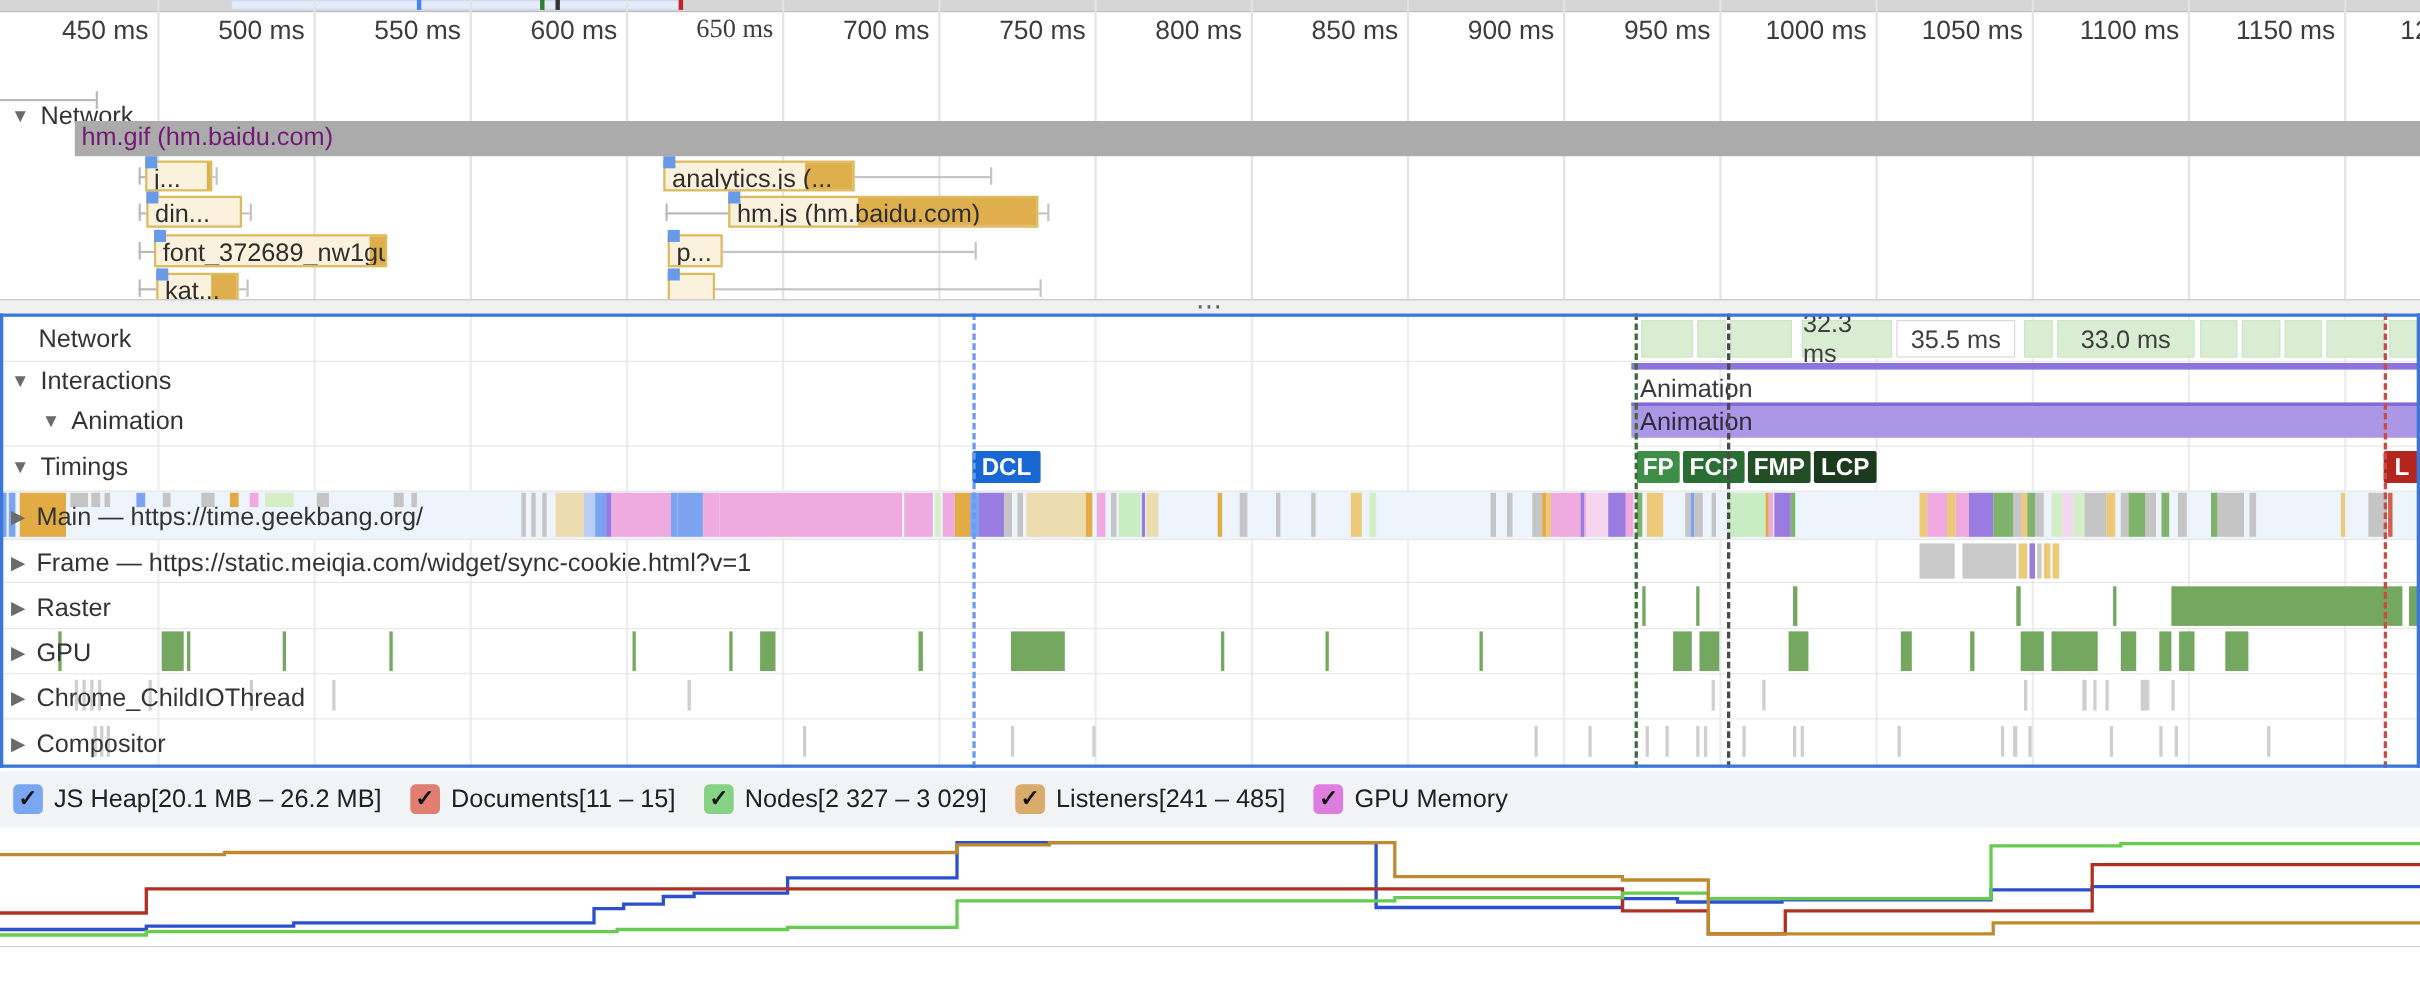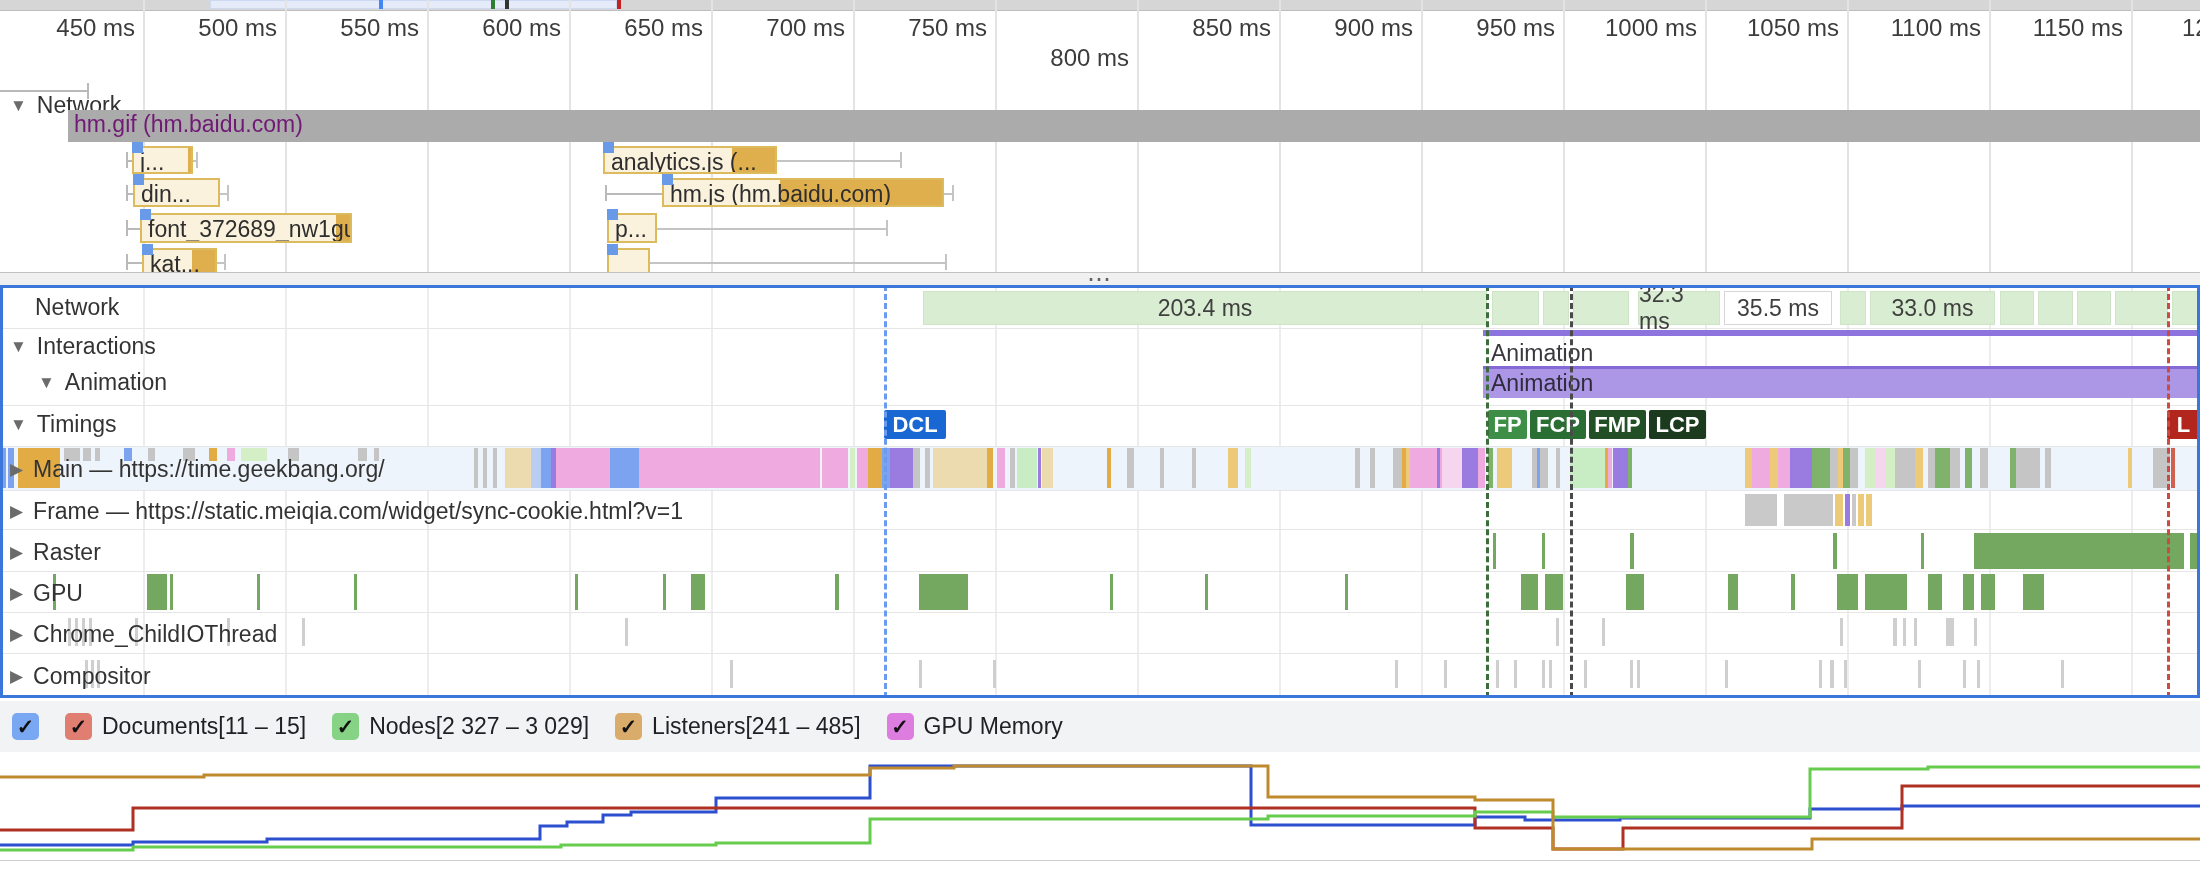--- a/index.html
+++ b/index.html
@@ -77,7 +77,7 @@
       <div class="rlabel" style="left: 277px; top: 14px; position: absolute;">500 ms</div>
       <div class="rlabel" style="left: 419px; top: 14px; position: absolute;">550 ms</div>
       <div class="rlabel" style="left: 561px; top: 14px; position: absolute;">600 ms</div>
-      <div class="rlabel" style="left: 703px; top: 14px; position: absolute;">650 ms</div>
+      <div class="rlabel" style="left: 703px; top: 14px; position: absolute; font-family: Liberation Serif, serif;">650 ms</div>
       <div class="rlabel" style="left: 845px; top: 14px; position: absolute;">700 ms</div>
       <div class="rlabel" style="left: 987px; top: 14px; position: absolute;">750 ms</div>
       <div class="rlabel" style="left: 1129px; top: 14px; position: absolute; margin-top: 30px;">800 ms</div>

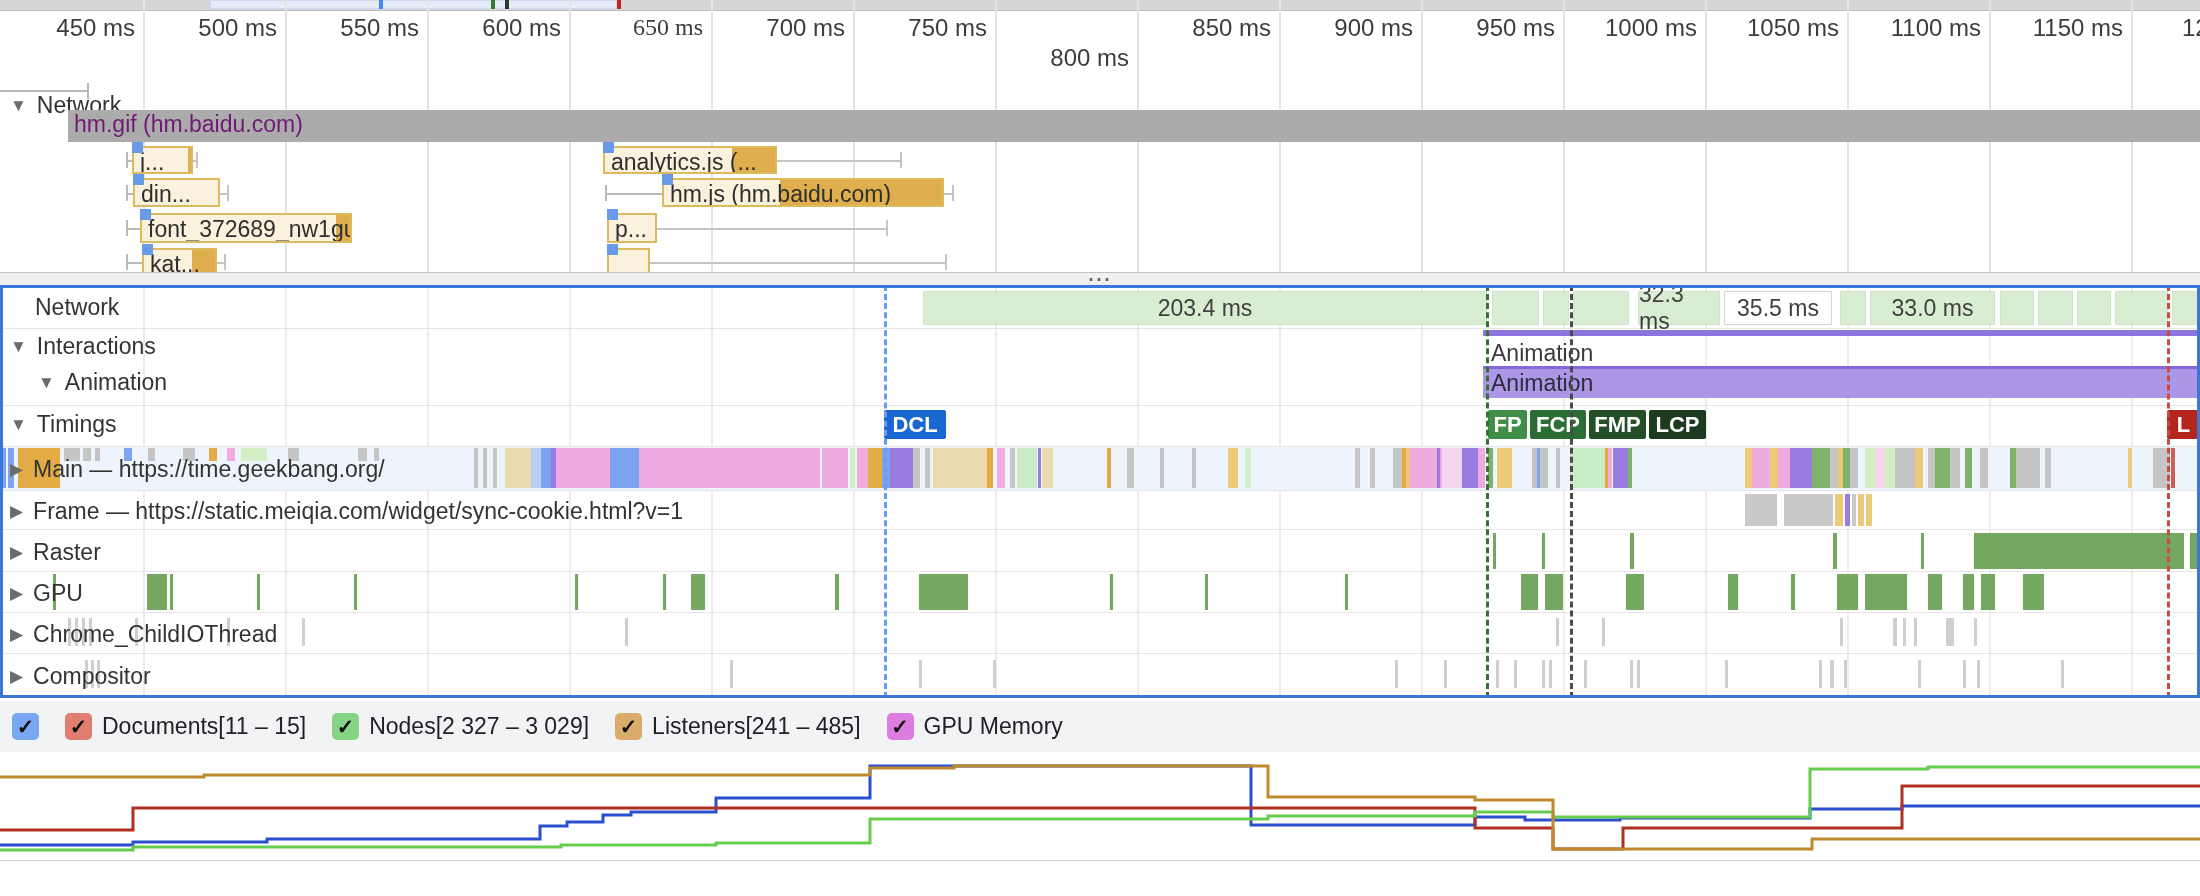--- a/index.html
+++ b/index.html
@@ -80,7 +80,7 @@
       <div class="rlabel" style="left: 703px; top: 14px; position: absolute; font-family: Liberation Serif, serif;">650 ms</div>
       <div class="rlabel" style="left: 845px; top: 14px; position: absolute;">700 ms</div>
       <div class="rlabel" style="left: 987px; top: 14px; position: absolute;">750 ms</div>
-      <div class="rlabel" style="left: 1129px; top: 14px; position: absolute; margin-top: 30px;">800 ms</div>
+      <div class="rlabel" style="left: 1129px; top: 14px; position: absolute;">800 ms</div>
       <div class="rlabel" style="left: 1271px; top: 14px; position: absolute;">850 ms</div>
       <div class="rlabel" style="left: 1413px; top: 14px; position: absolute;">900 ms</div>
       <div class="rlabel" style="left: 1555px; top: 14px; position: absolute;">950 ms</div>

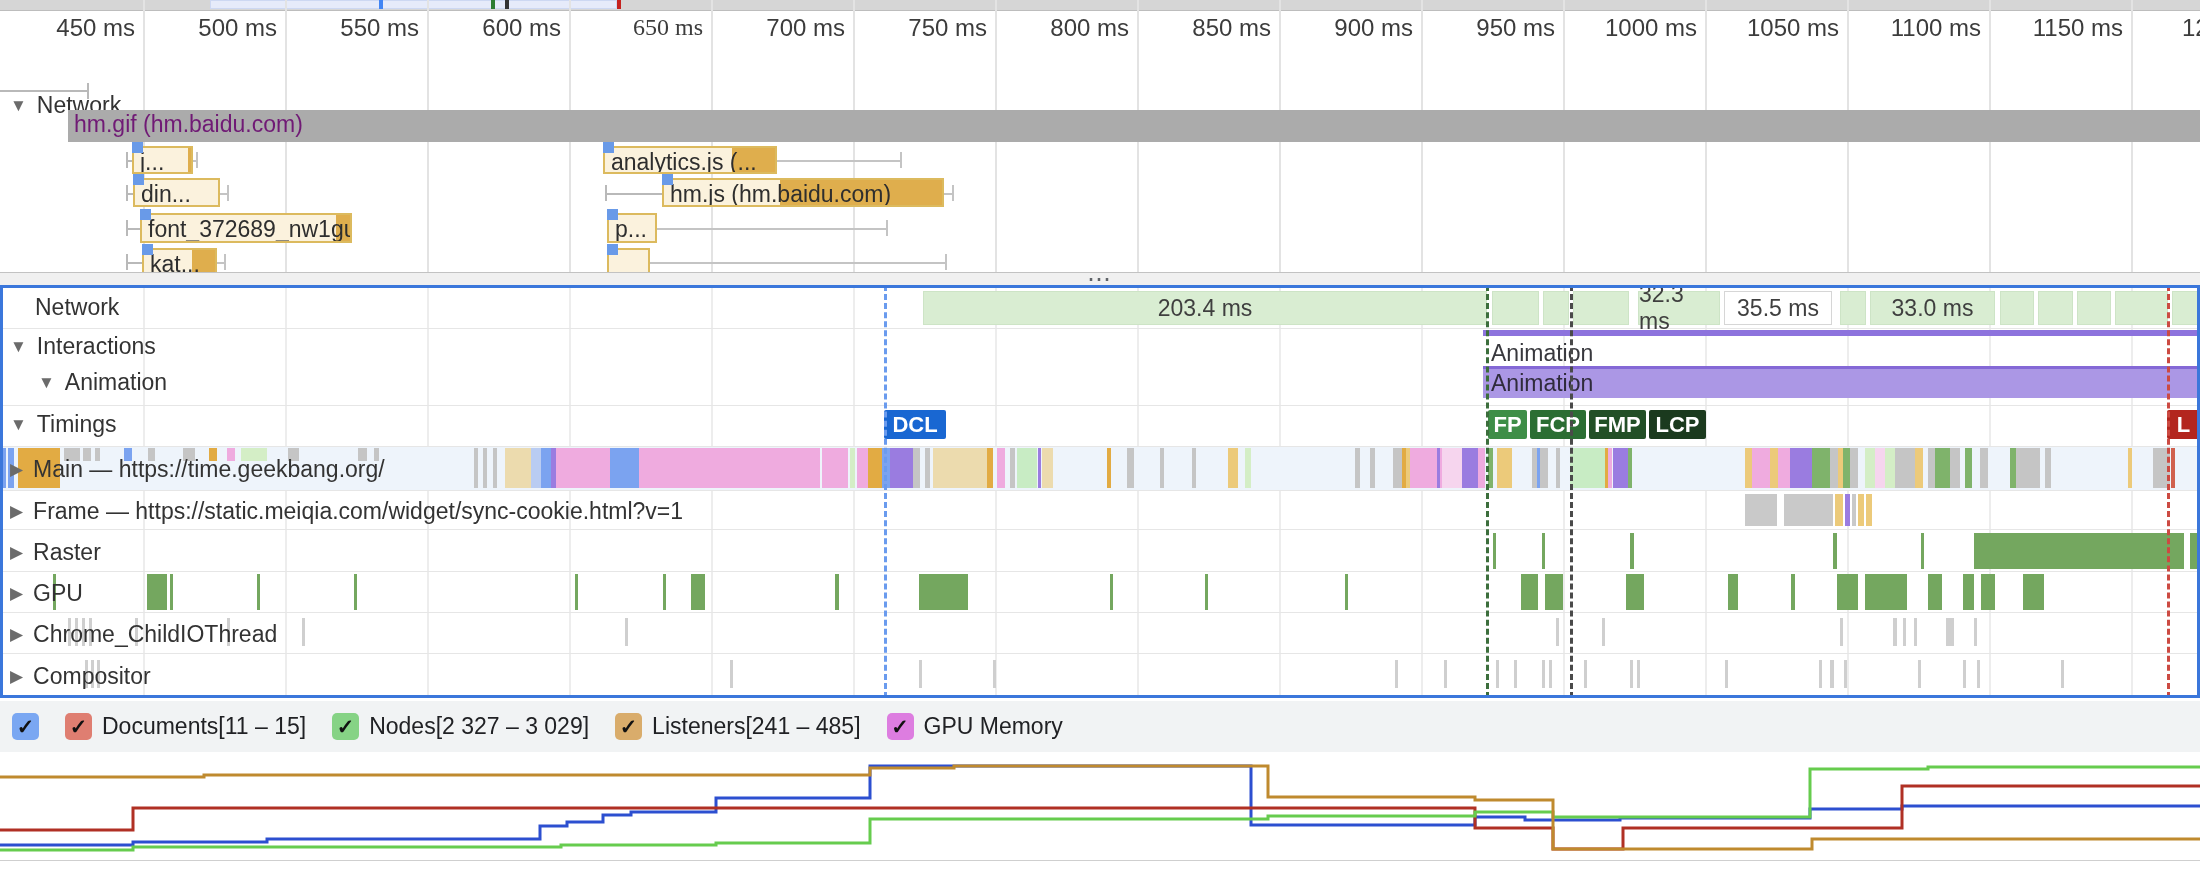--- a/index.html
+++ b/index.html
@@ -158,9 +158,6 @@
       <div style="left: 3px; right: 3px; top: 286px; height: 1px; background: rgb(230, 230, 230); position: absolute;"></div>
       <div style="left: 3px; right: 3px; top: 327px; height: 1px; background: rgb(230, 230, 230); position: absolute;"></div>
       <div style="left: 3px; right: 3px; top: 368px; height: 1px; background: rgb(230, 230, 230); position: absolute;"></div>
-      <div class="framebar" style="left: 923px; top: 6px; width: 564px; height: 34px; background: rgb(217, 237, 210); border: 1px solid rgb(205, 228, 198); box-sizing: border-box; position: absolute;">
-        <span>203.4 ms</span>
-      </div>
       <div class="framebar" style="left: 1492px; top: 6px; width: 47px; height: 34px; background: rgb(217, 237, 210); border: 1px solid rgb(205, 228, 198); box-sizing: border-box; position: absolute;"></div>
       <div class="framebar" style="left: 1543px; top: 6px; width: 26px; height: 34px; background: rgb(217, 237, 210); border: 1px solid rgb(205, 228, 198); box-sizing: border-box; position: absolute;"></div>
       <div class="framebar" style="left: 1573px; top: 6px; width: 56px; height: 34px; background: rgb(217, 237, 210); border: 1px solid rgb(205, 228, 198); box-sizing: border-box; position: absolute;"></div>

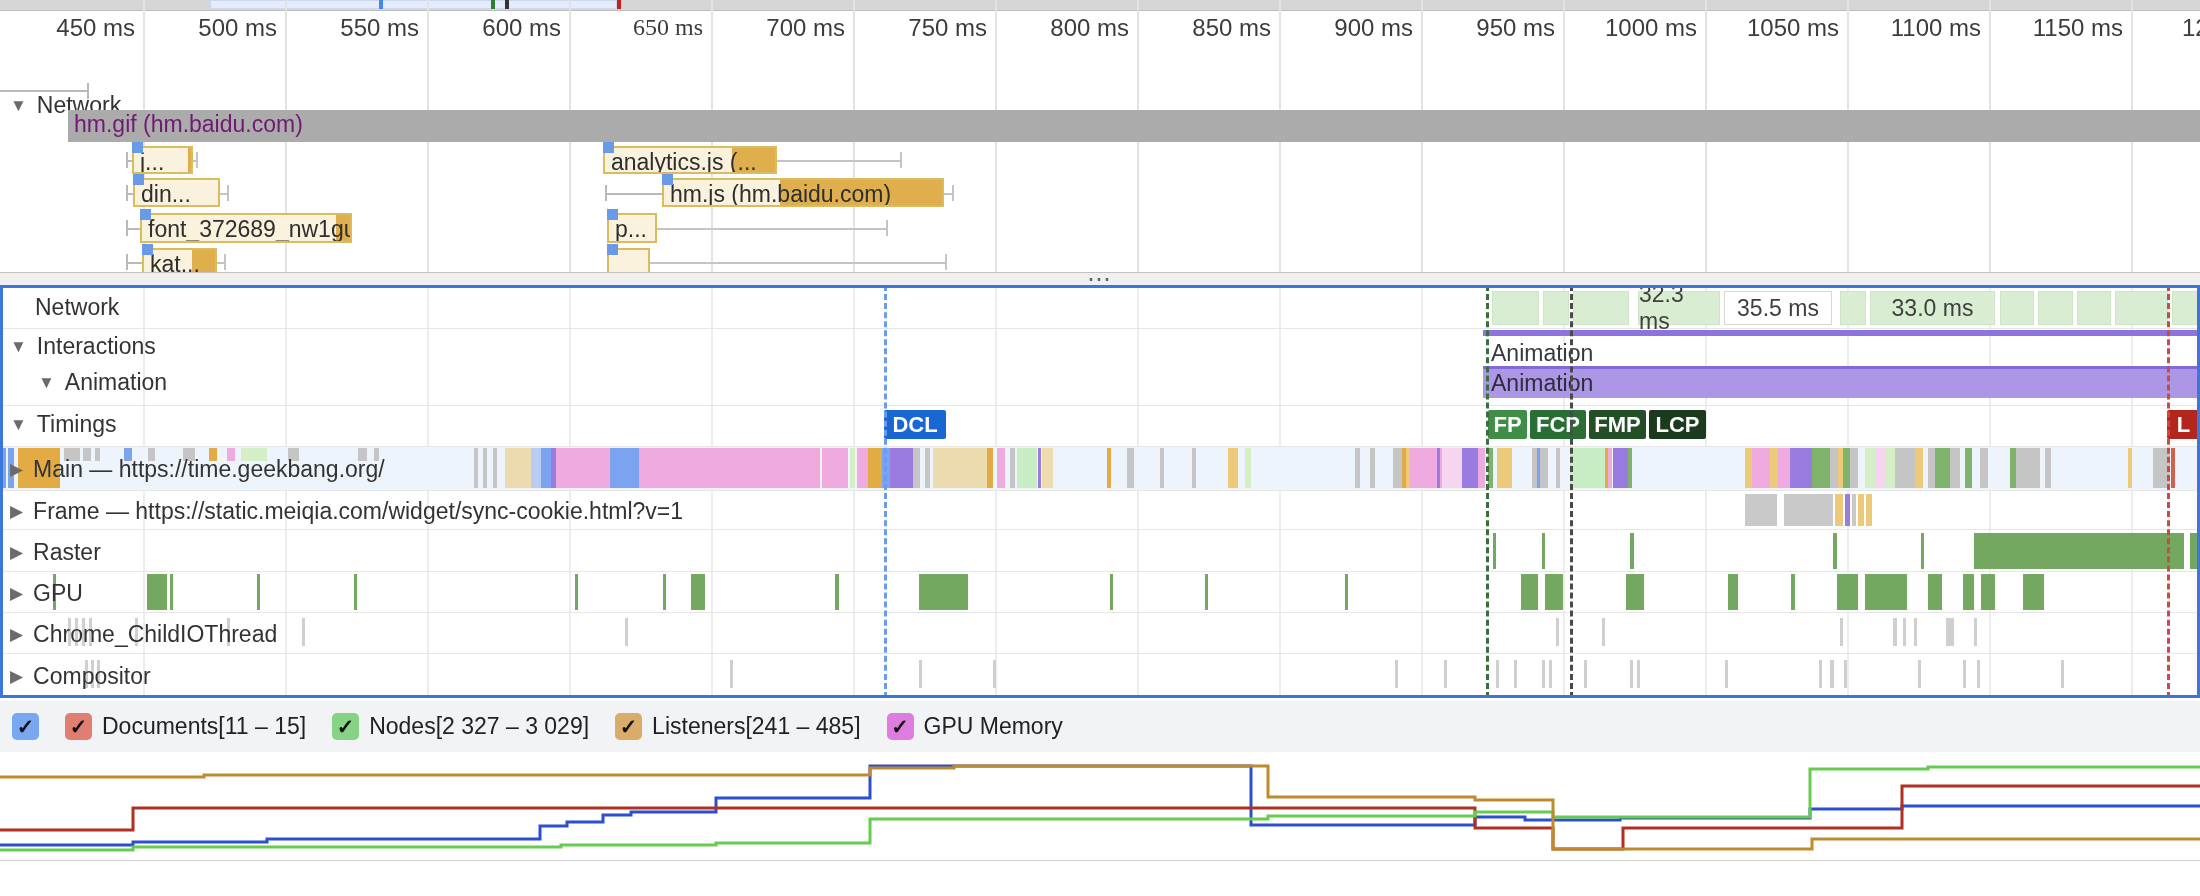--- a/index.html
+++ b/index.html
@@ -409,6 +409,7 @@
     <div id="legend" class="legend" style="left:12px;top:12px;">
         <div style="display: flex; align-items: center; gap: 10px;">
           <div class="cb" style="background: rgb(122, 167, 242);">✓</div>
+          <span>JS Heap[20.1 MB – 26.2 MB]</span>
         </div>
         <div style="display: flex; align-items: center; gap: 10px;">
           <div class="cb" style="background: rgb(223, 126, 113);">✓</div>

